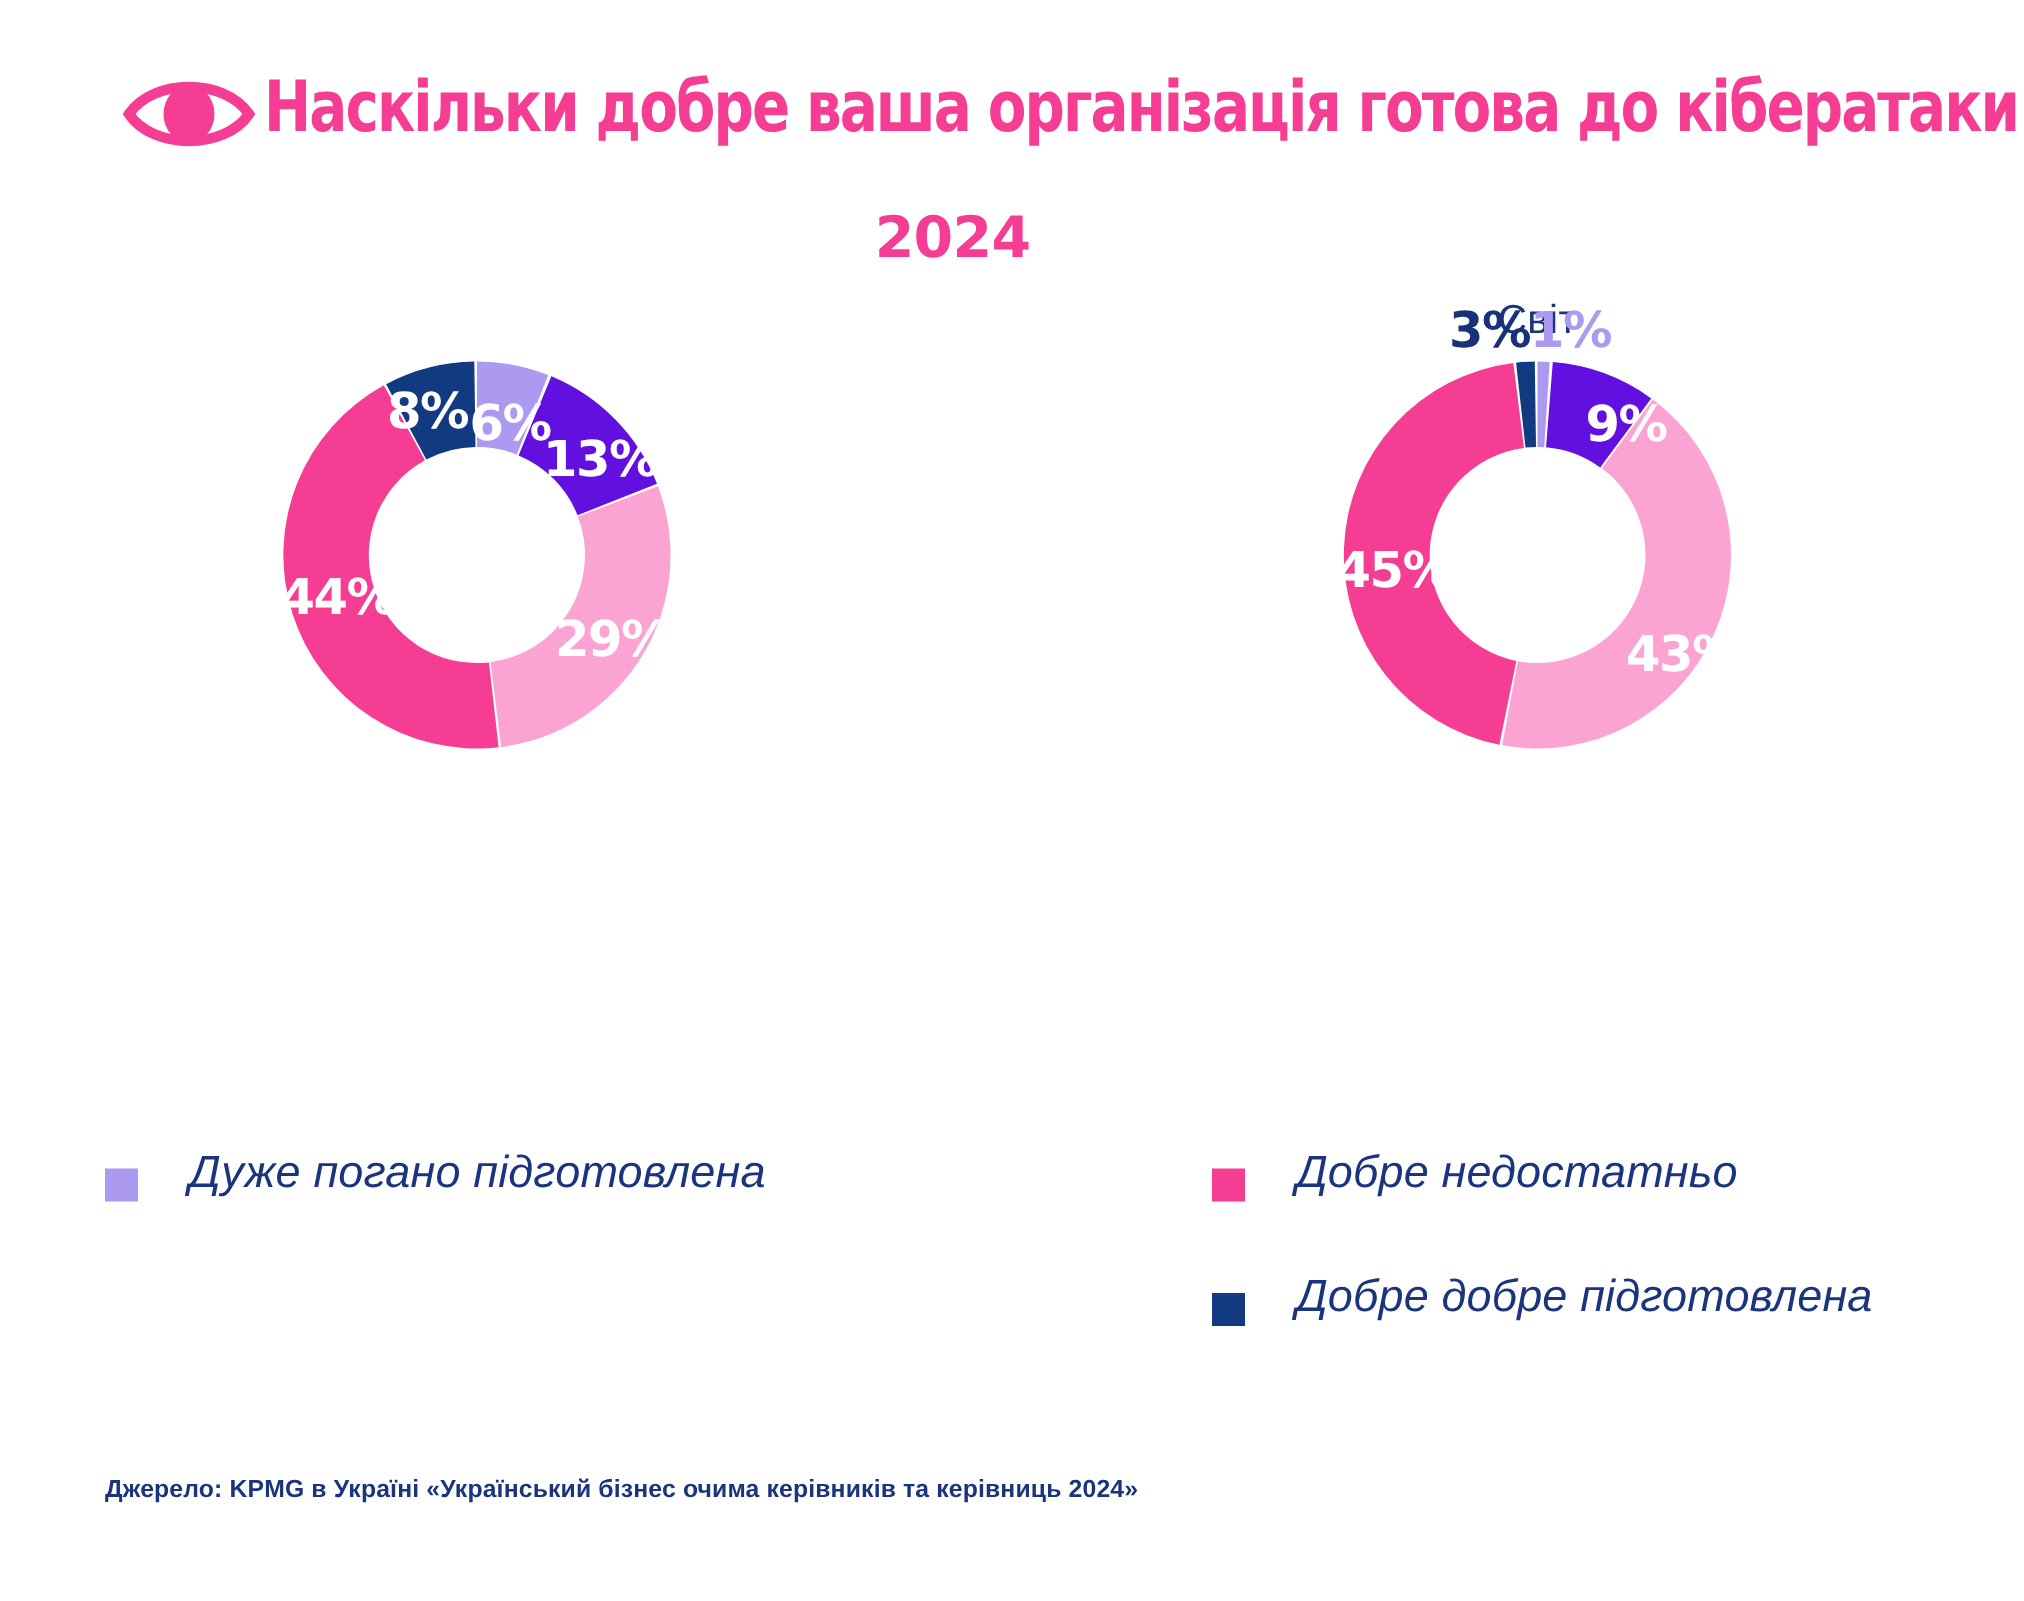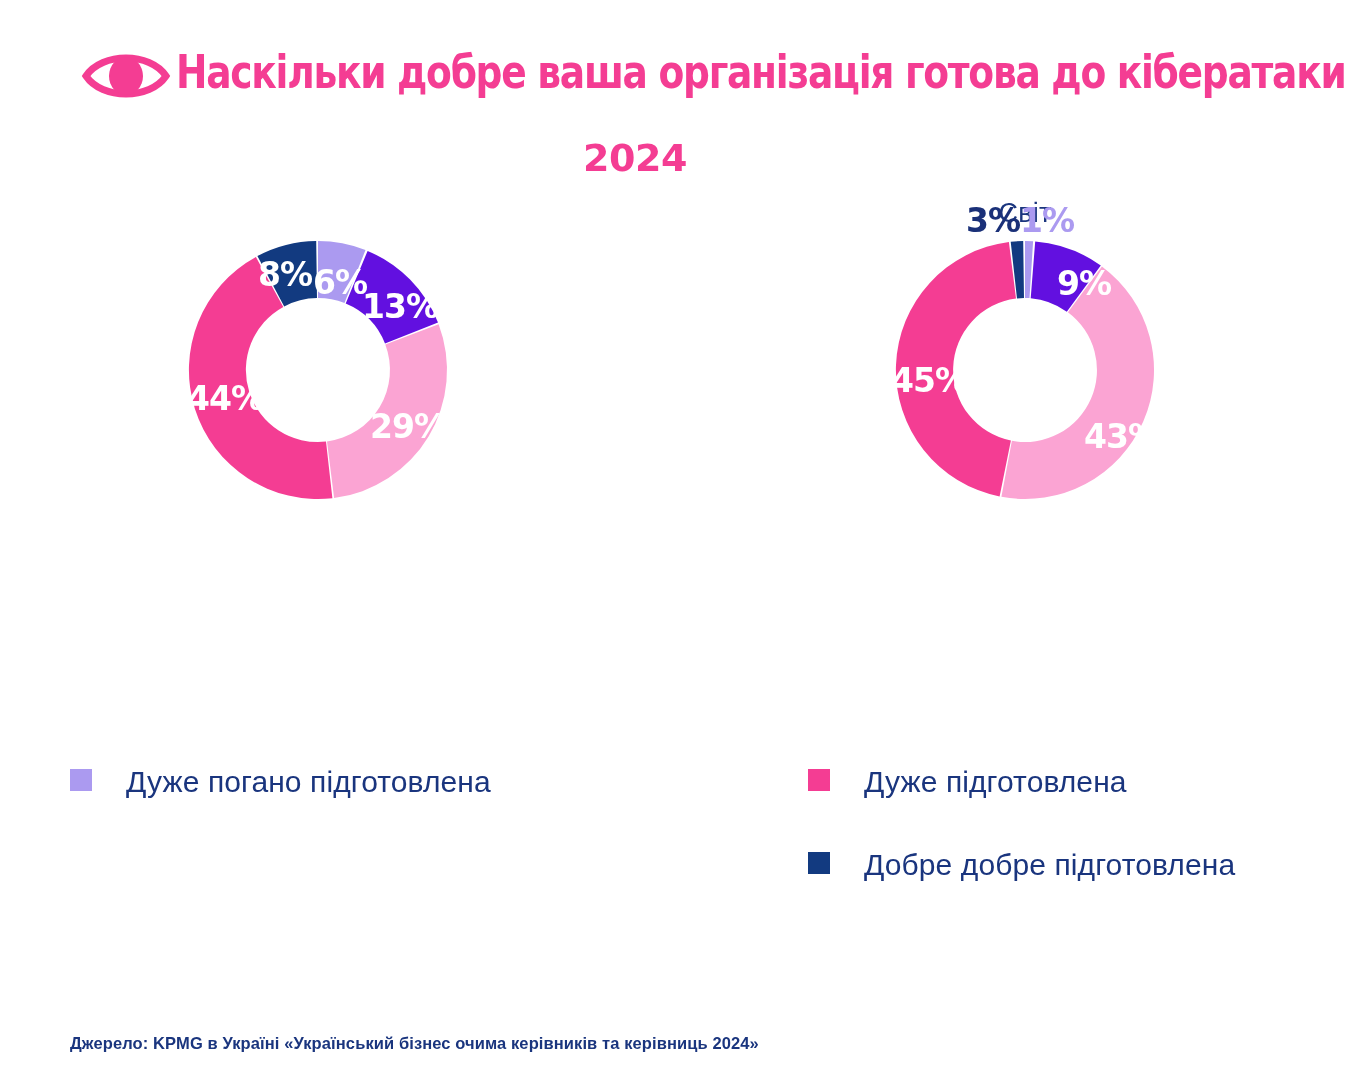--- a/index.html
+++ b/index.html
@@ -111,8 +111,9 @@
   .legend-item {
     position: relative;
     display: flex;
-    align-items: flex-start;
+    align-items: flex-end;
     margin-bottom: 44px;
+    font-style: italic;
   }
   .legend-item.tall { margin-bottom: 0; }
 

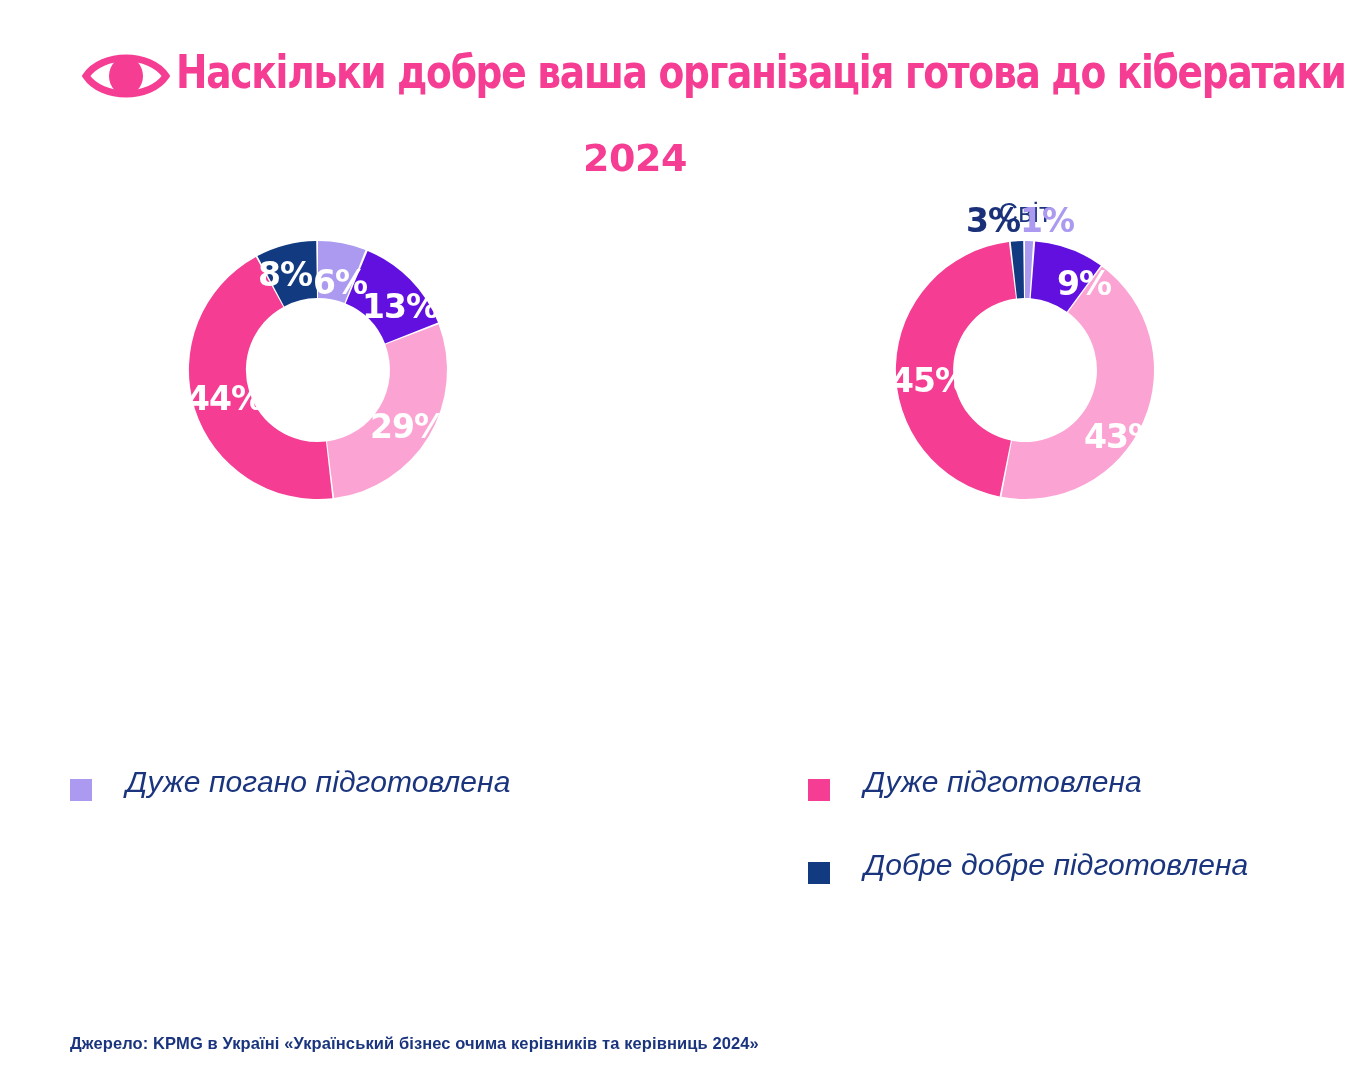--- a/index.html
+++ b/index.html
@@ -227,7 +227,7 @@
 
   <div class="legend-item">
     <span class="legend-swatch" style="background:#f43d93"></span>
-    <span class="legend-label">Дуже підготовлена</span>
+    <span class="legend-label">Добре недостатньо</span>
   </div>
 
   <div class="legend-item">

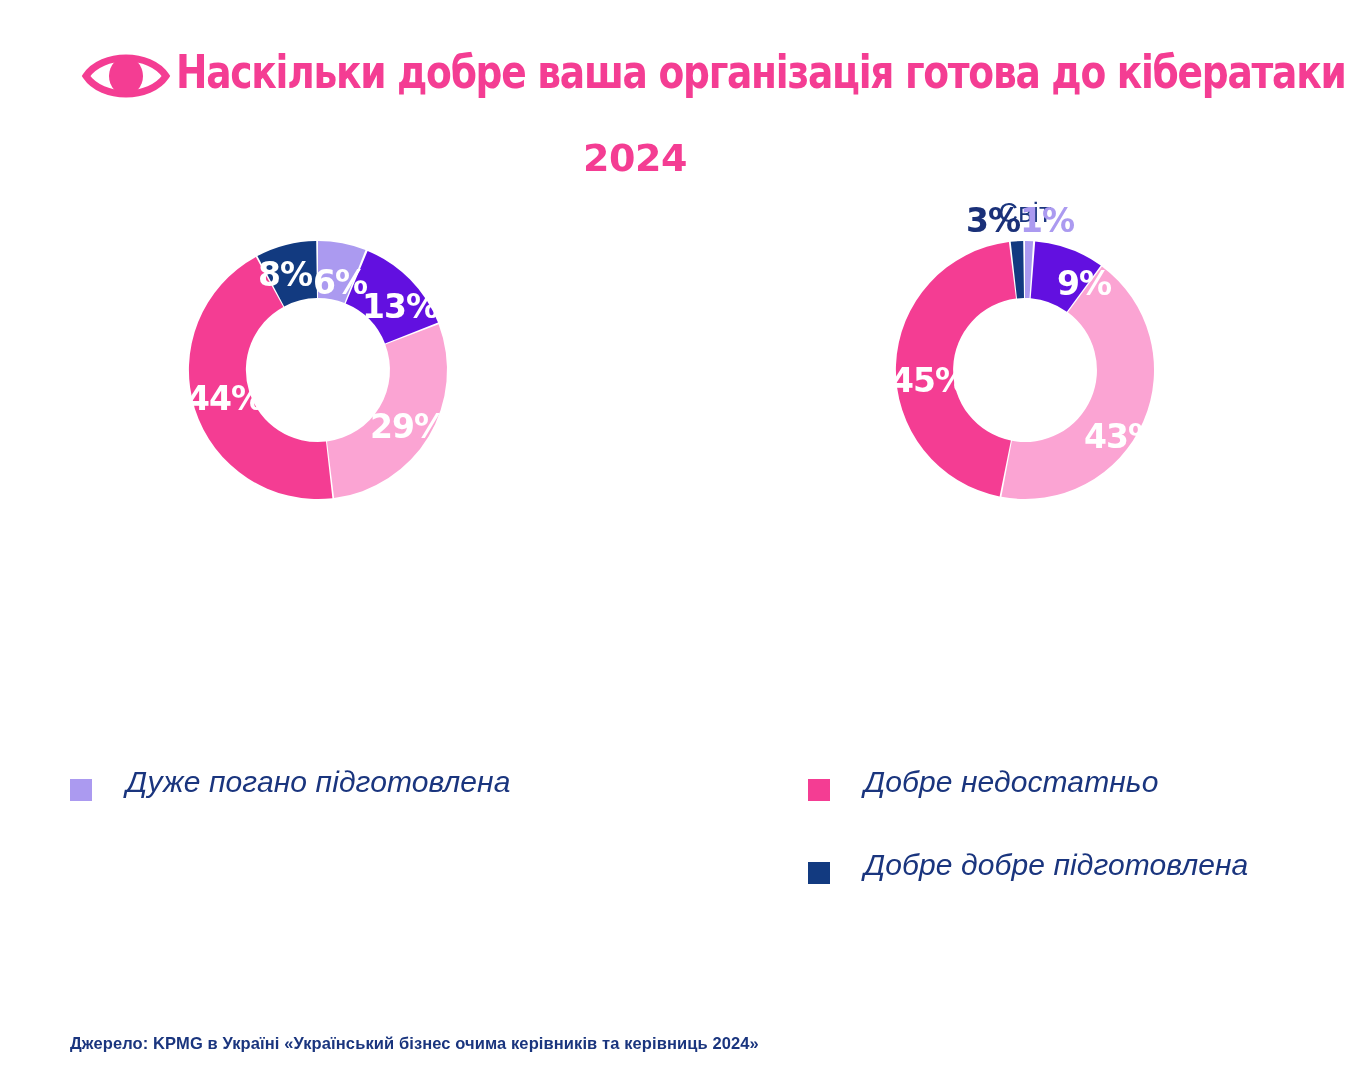--- a/index.html
+++ b/index.html
@@ -136,7 +136,7 @@
   .source {
     position: absolute;
     left: 70px;
-    top: 1034px;
+    top: 984px;
     color: #1a357e;
     font-size: 16.5px;
     font-weight: bold;

